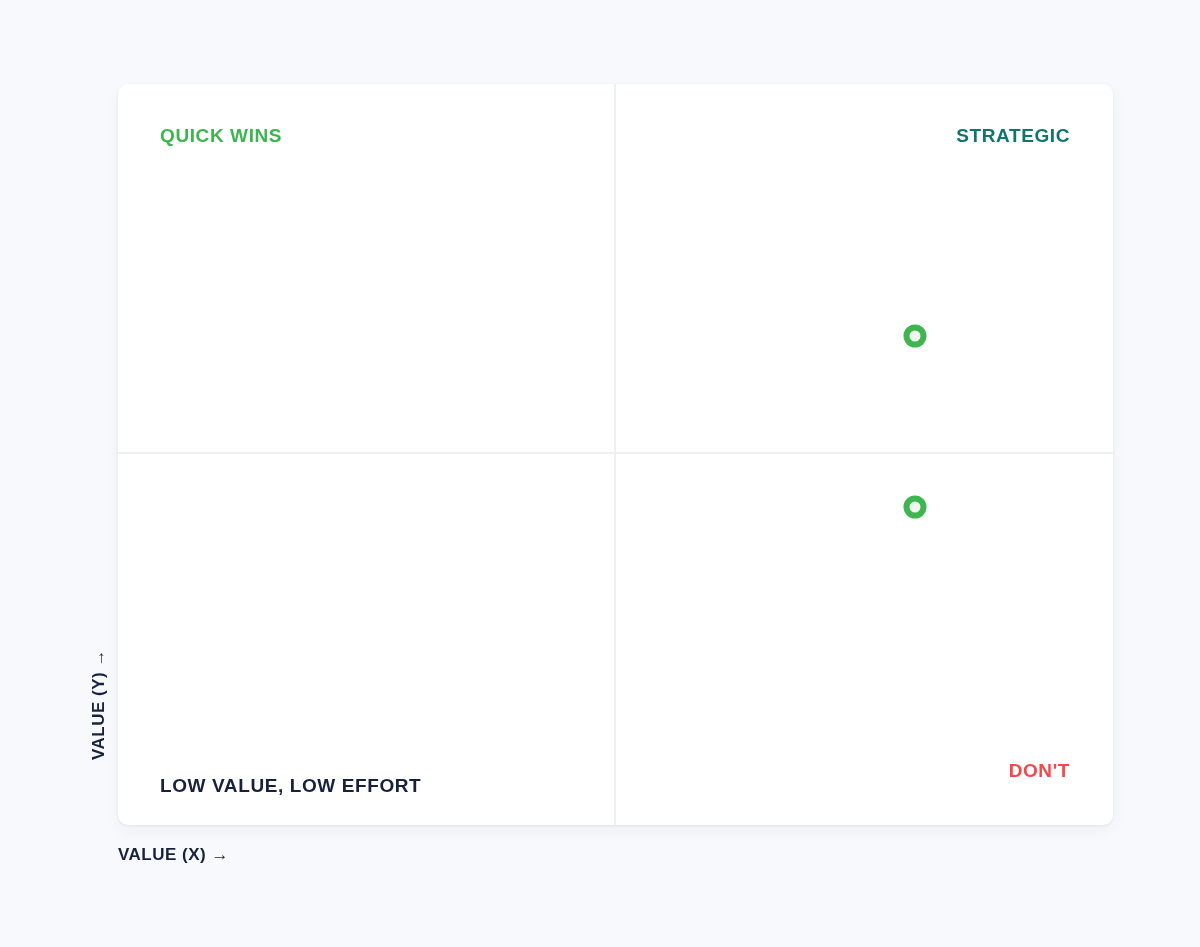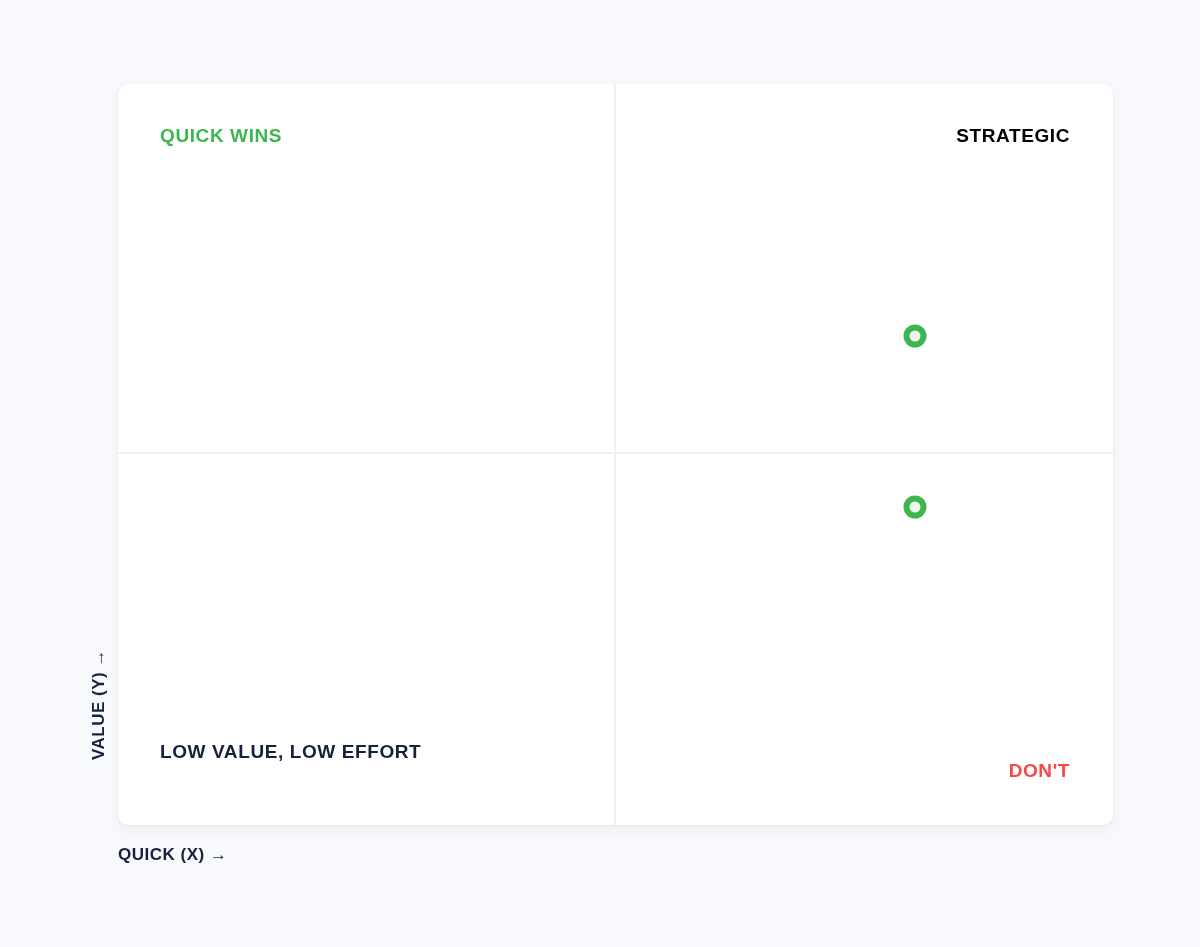--- a/index.html
+++ b/index.html
@@ -128,7 +128,7 @@
     </div>
 
     <div class="quadrant q-tr">
-      <span class="quadrant-label" style="color:#000000;">STRATEGIC</span>
+      <span class="quadrant-label" style="color:#0f766e;">STRATEGIC</span>
       <div class="point" style="left:299px; top:252px;"></div>
     </div>
 

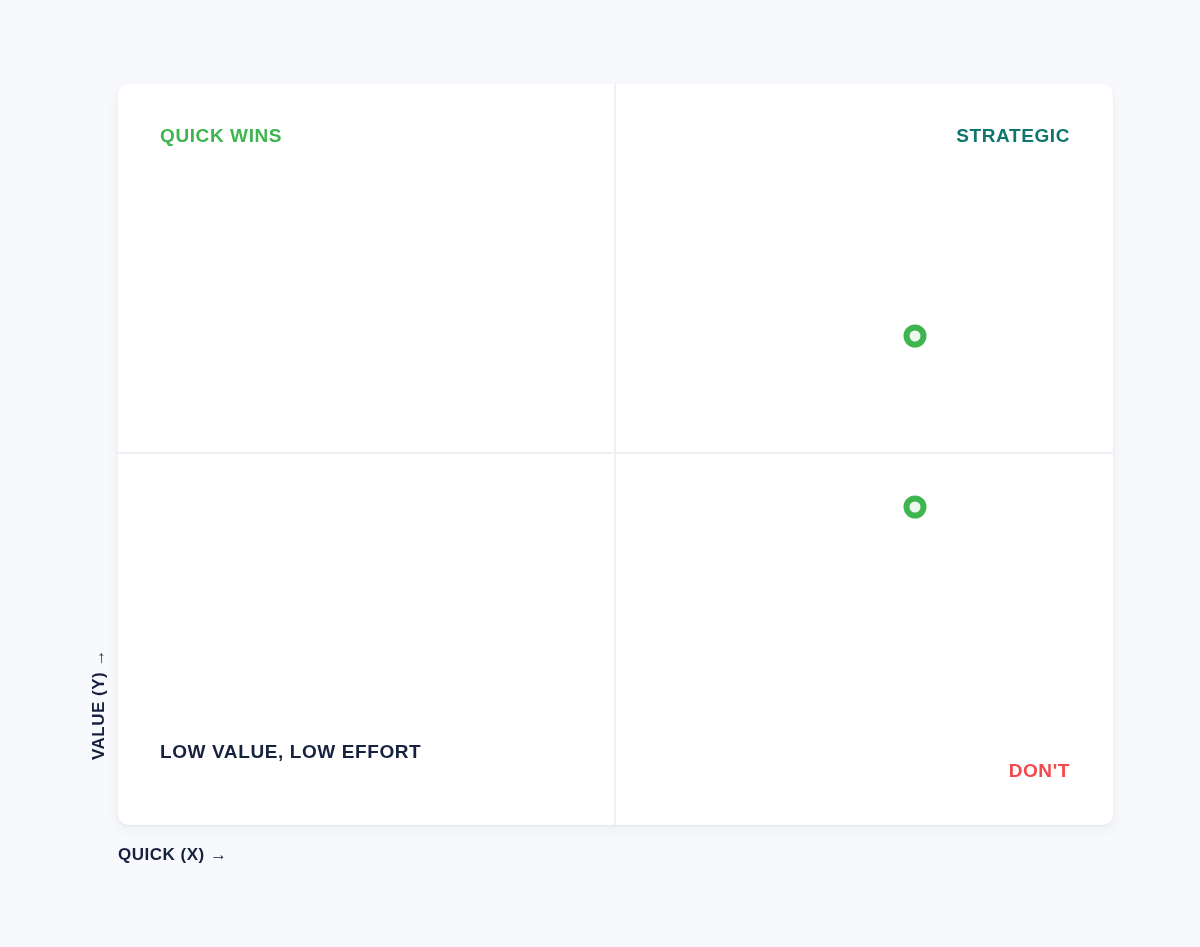--- a/index.html
+++ b/index.html
@@ -64,7 +64,7 @@
   }
   .q-tl { left: 0;     top: 0;     }
   .q-tr { left: 498px; top: 0;     }
-  .q-bl { left: 0;     top: 351px; }
+  .q-bl { left: 0;     top: 385px; }
   .q-br { left: 498px; top: 370px; }
 
   .quadrant-label {

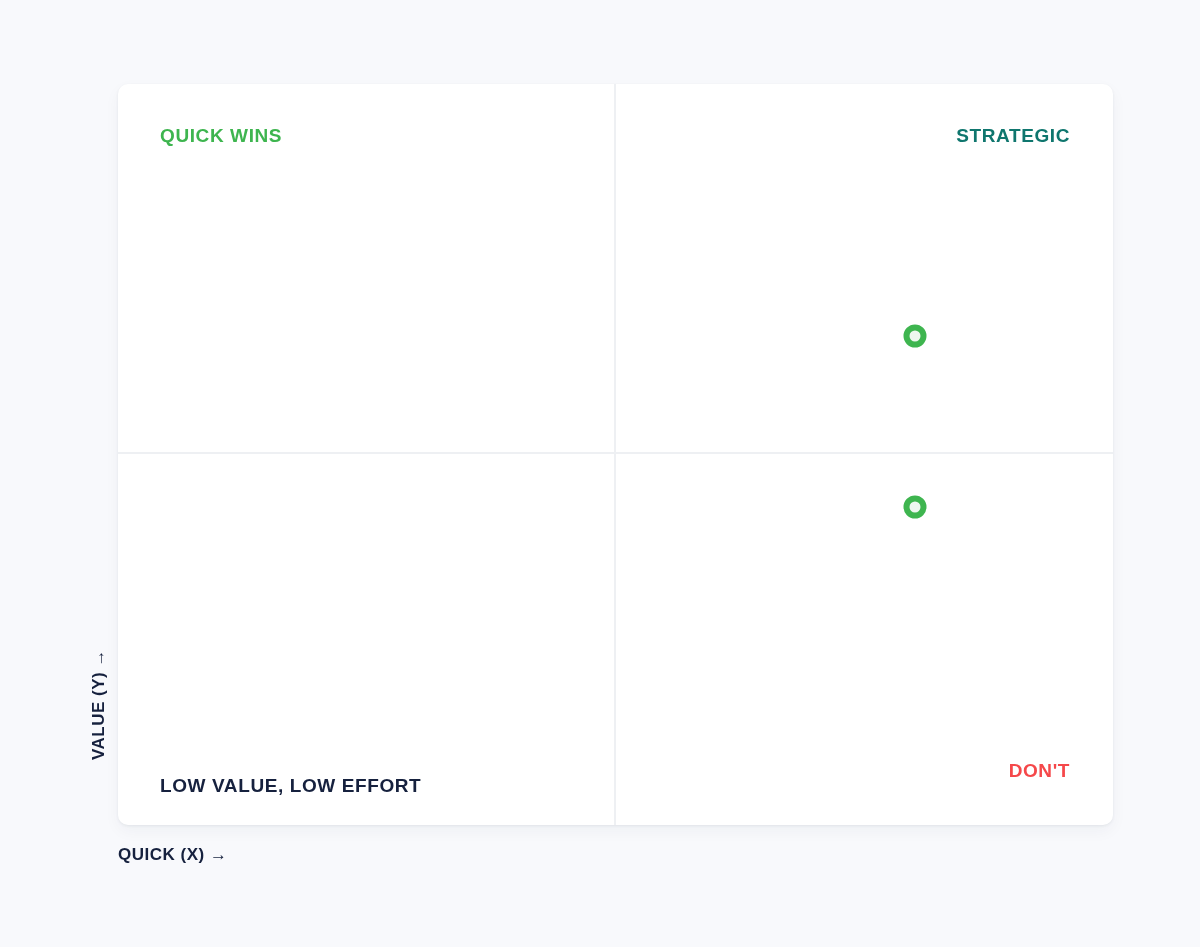--- a/index.html
+++ b/index.html
@@ -145,7 +145,7 @@
 
   <span class="axis-label axis-y">VALUE (Y) →</span>
 
-  <span class="axis-label axis-x">QUICK (X) →</span>
+  <span class="axis-label axis-x">VALUE (X) →</span>
 
 </div>
 

